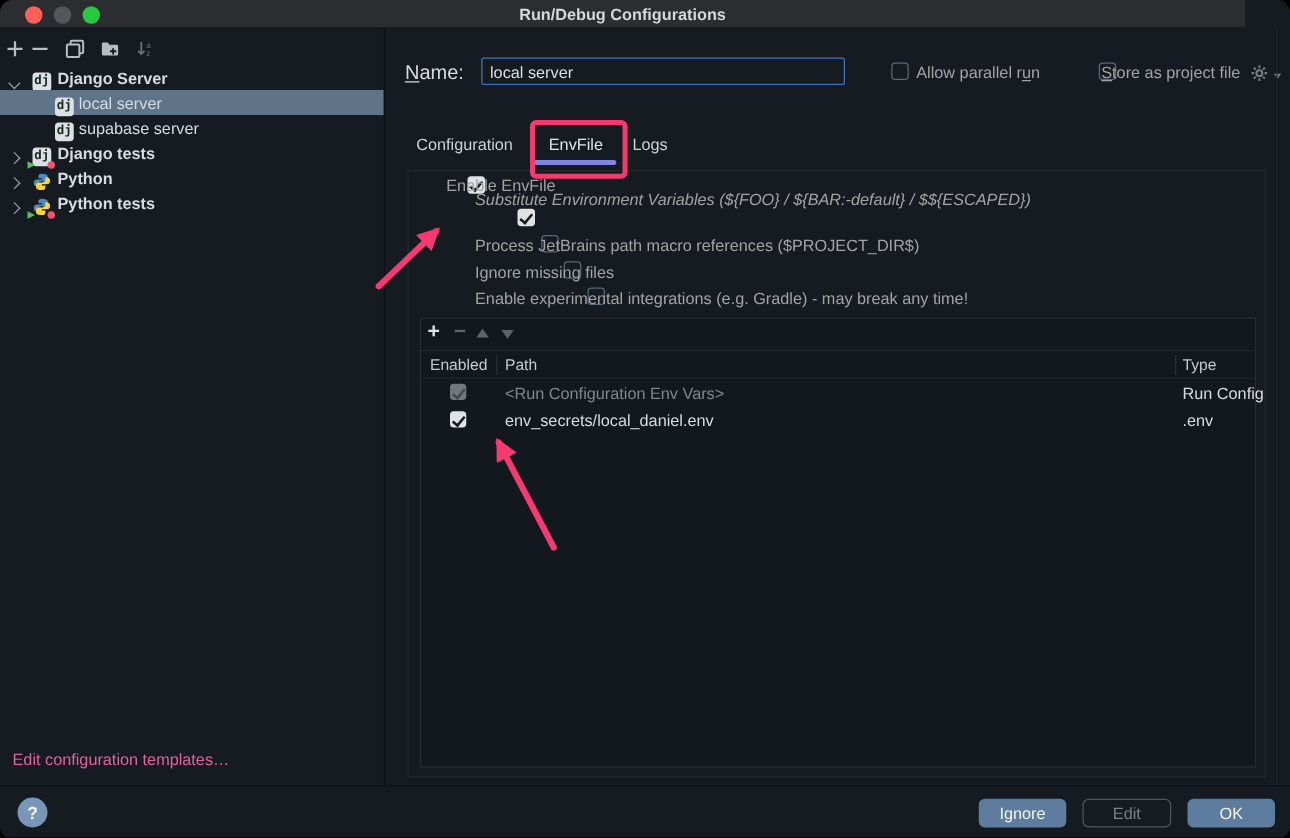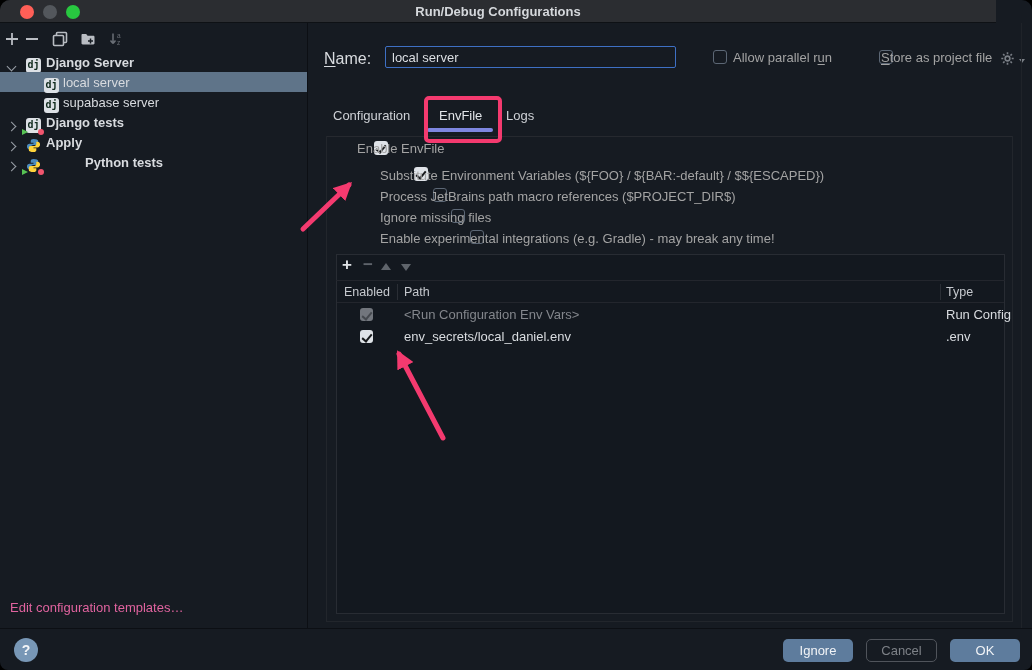--- a/index.html
+++ b/index.html
@@ -165,7 +165,7 @@
           <path fill="#ffd43b" d="M8 15c2 0 3-.8 3-2.2V11H8v-1h4.2c1.6 0 2.8-1 2.8-3S13.8 4 12.2 4H11v2c0 1.5-1.3 2.5-3 2.5H5c-1.2 0-2 .8-2 2v2.3C3 14.2 5 15 8 15z"></path>
         </svg>
     </span>
-    <span class="lbl bold abs" style="left:46px;top:3px;">Apply</span>
+    <span class="lbl bold abs" style="left:46px;top:3px;">Python</span>
   </div>
   <div class="tree-row" style="top:152px;">
     <span class="abs" style="left:8px;top:6px;"><span class="chev right"></span></span>

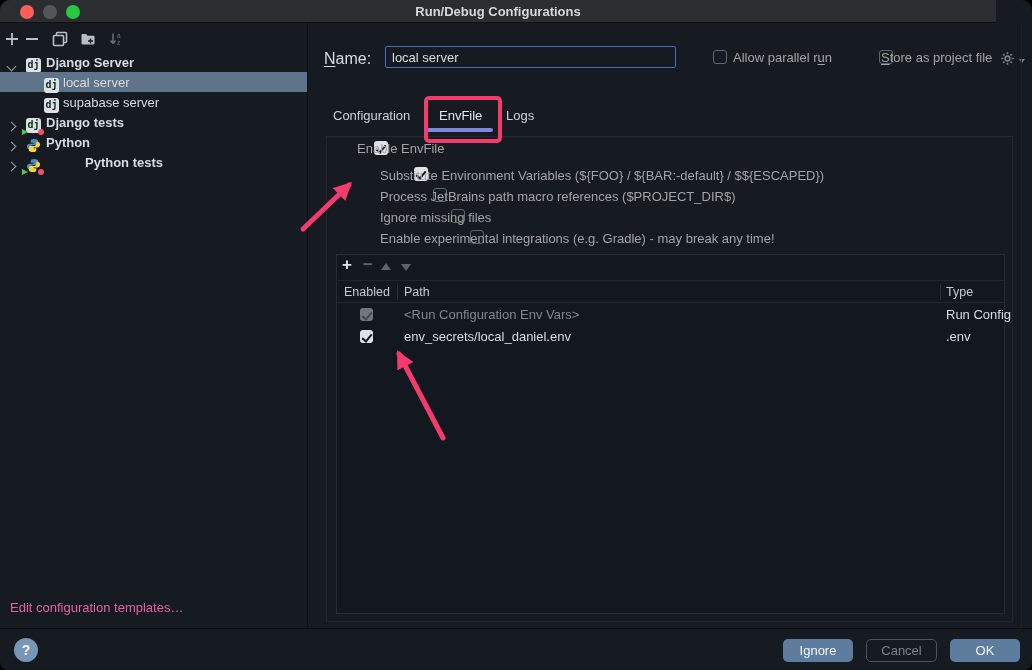--- a/index.html
+++ b/index.html
@@ -176,7 +176,7 @@
         </svg>
       <span class="test-tri"></span><span class="test-dot"></span>
     </span>
-    <span class="lbl bold abs" style="left:46px;top:3px;margin-left:39px;">Python tests</span>
+    <span class="lbl bold abs" style="left:46px;top:3px;">Python tests</span>
   </div>
 
   <div class="abs edit-link">Edit configuration templates…</div>

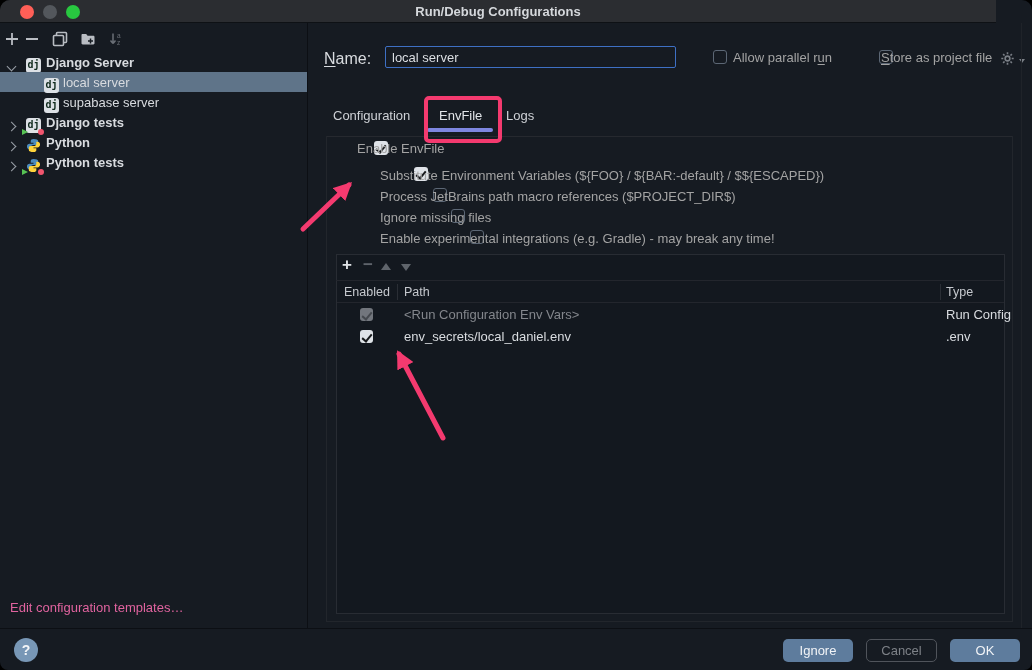--- a/index.html
+++ b/index.html
@@ -212,7 +212,7 @@
   <span class="abs opt-label" style="left:357px;top:141px;">Enable EnvFile</span>
 
   <span class="abs cb checked" style="left:359px;top:167px;"></span>
-  <span class="abs opt-label" style="left:380px;top:168px;">Substitute Environment Variables (${FOO} / ${BAR:-default} / $${ESCAPED})</span>
+  <span class="abs opt-label" style="left:380px;top:152px;font-style:italic;">Substitute Environment Variables (${FOO} / ${BAR:-default} / $${ESCAPED})</span>
 
   <span class="abs cb unchecked" style="left:359px;top:188px;"></span>
   <span class="abs opt-label" style="left:380px;top:189px;">Process JetBrains path macro references ($PROJECT_DIR$)</span>

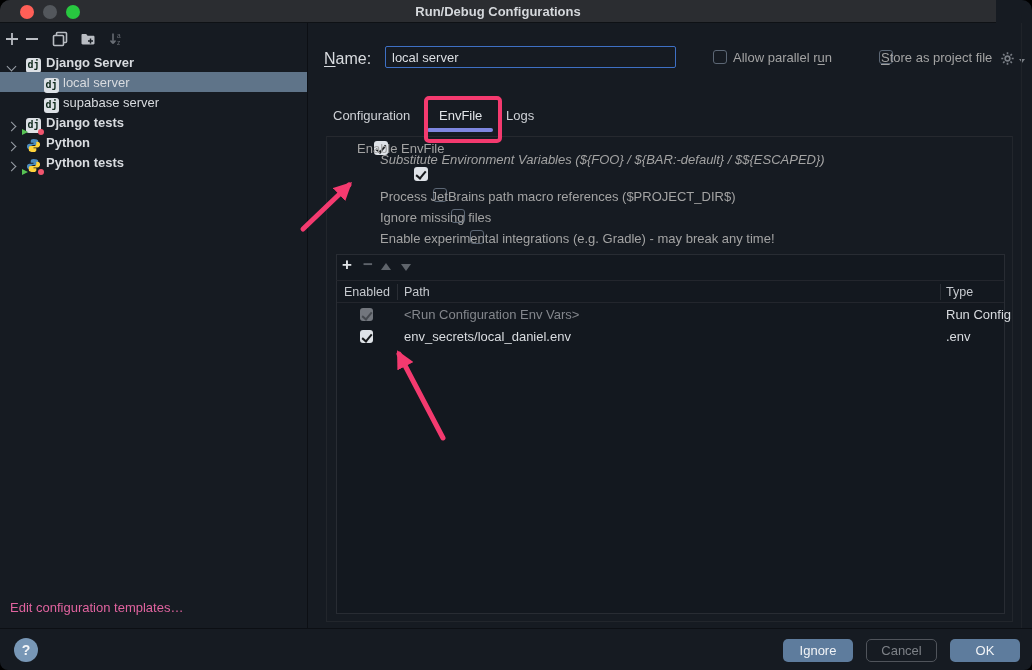--- a/index.html
+++ b/index.html
@@ -255,7 +255,7 @@
   <div class="abs footer-sep"></div>
   <div class="abs help-btn">?</div>
   <button class="btn filled" style="left:783px;width:70px;">Ignore</button>
-  <button class="btn outlined" style="left:866px;width:71px;">Cancel</button>
+  <button class="btn outlined" style="left:866px;width:71px;">Edit</button>
   <button class="btn filled" style="left:950px;width:70px;">OK</button>
 
   

